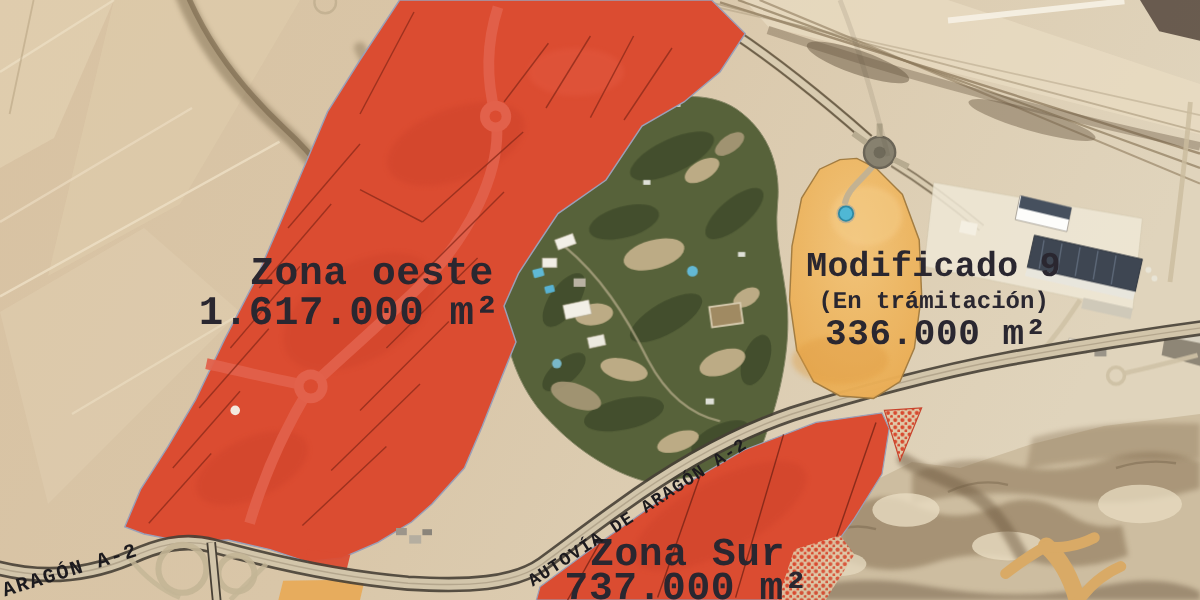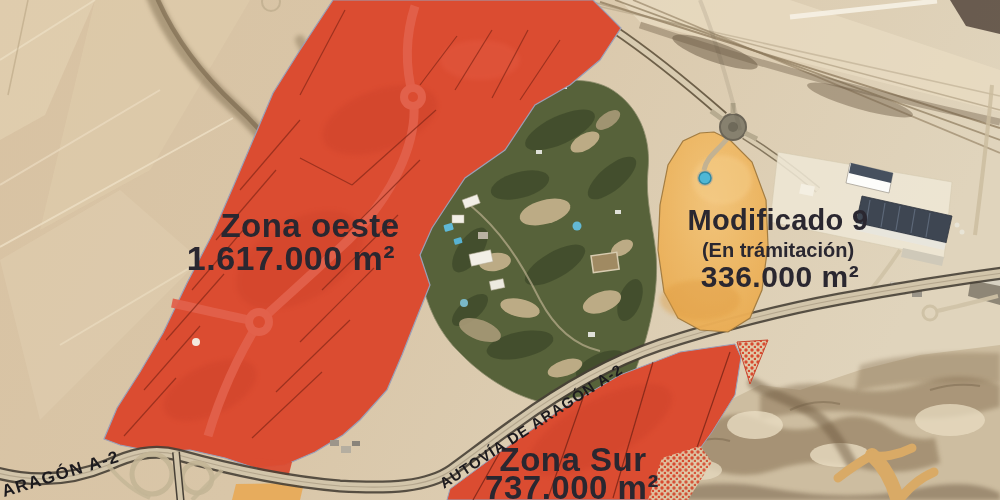--- a/index.html
+++ b/index.html
@@ -4,7 +4,7 @@
 <style>
   html,body{margin:0;padding:0;background:#222;}
   #stage{position:relative;width:1000px;height:500px;overflow:hidden;
-         font-family:Liberation Sans, sans-serif;}
+         font-family:Liberation Mono, monospace;}
   #stage svg{display:block}
   .zone-label{font-weight:bold;}
 </style>

